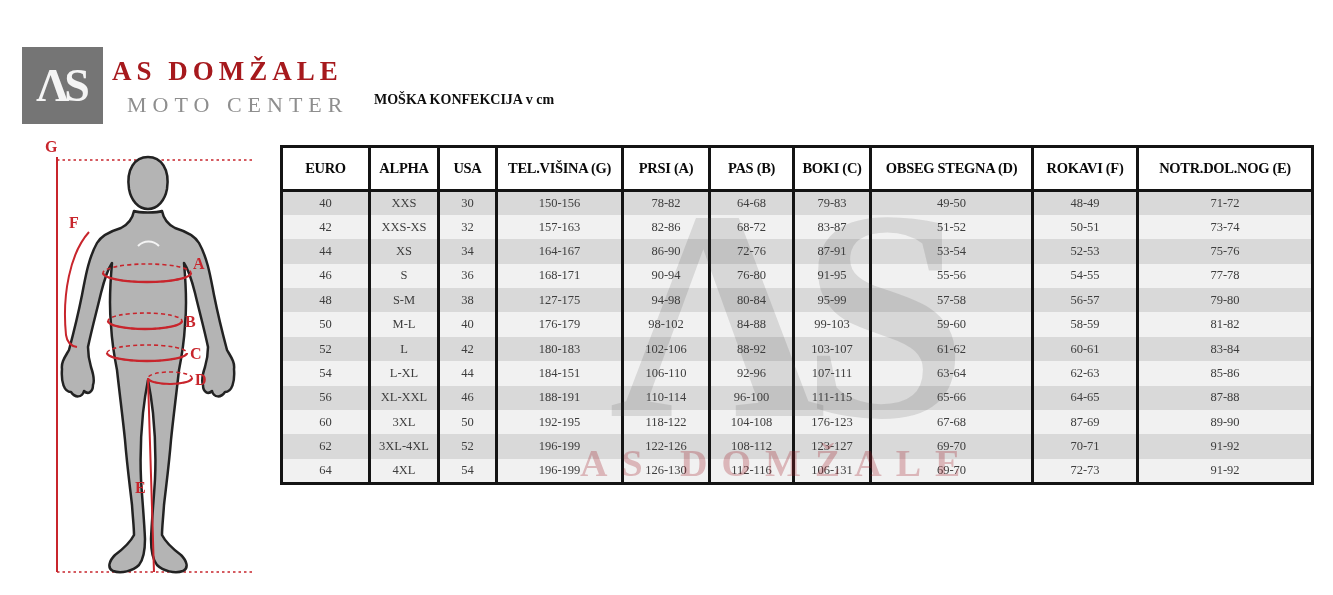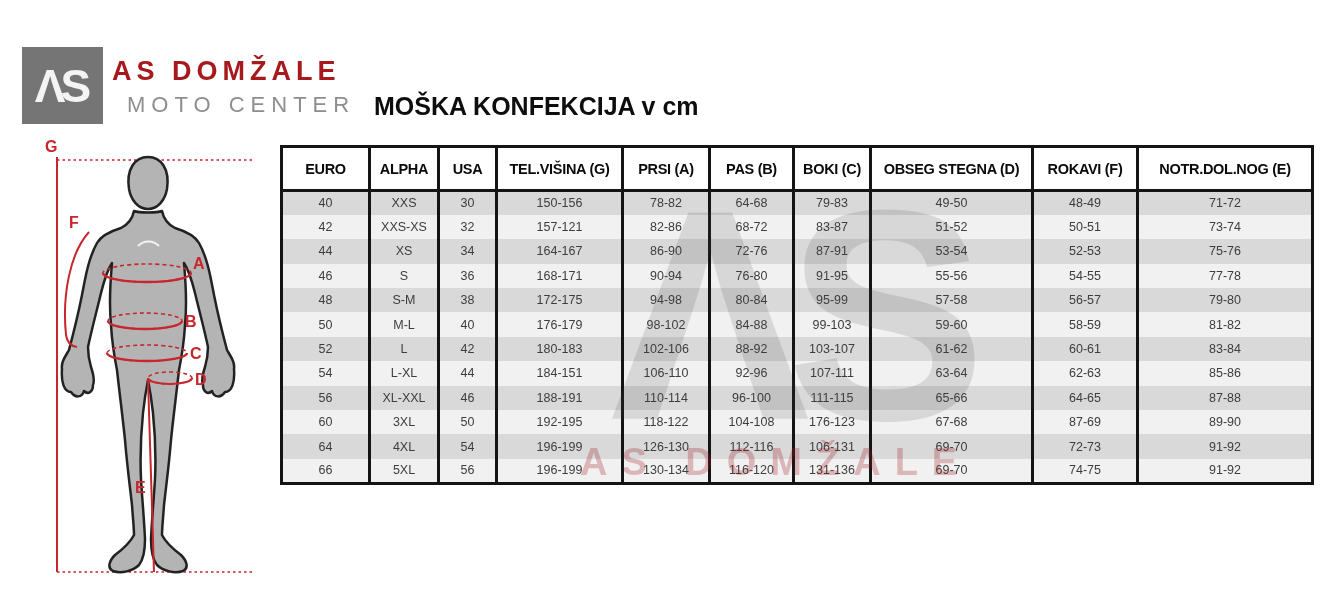--- a/index.html
+++ b/index.html
@@ -6,7 +6,7 @@
   html,body { background:#ffffff; }
   #canvas {
     position:relative; width:1333px; height:595px; background:#ffffff;
-    font-family:Liberation Sans, sans-serif; overflow:hidden;
+    font-family:Liberation Serif, serif; overflow:hidden;
   }
   
   .logo-square {

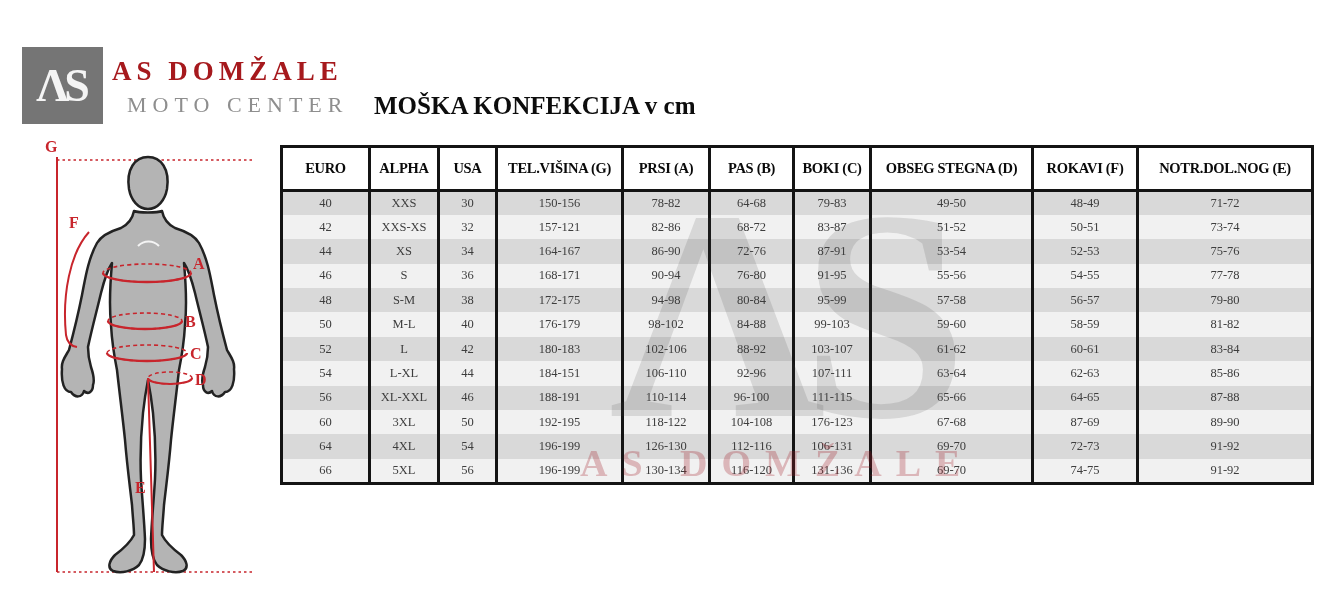--- a/index.html
+++ b/index.html
@@ -26,7 +26,7 @@
     letter-spacing:6px; white-space:nowrap;
   }
   .page-title {
-    position:absolute; left:374px; top:92px; font-size:25px; font-weight:bold;
+    position:absolute; left:374px; top:92px; font-size:14px; font-weight:bold;
     color:#0d0d0d; letter-spacing:0px; white-space:nowrap;
   }
   

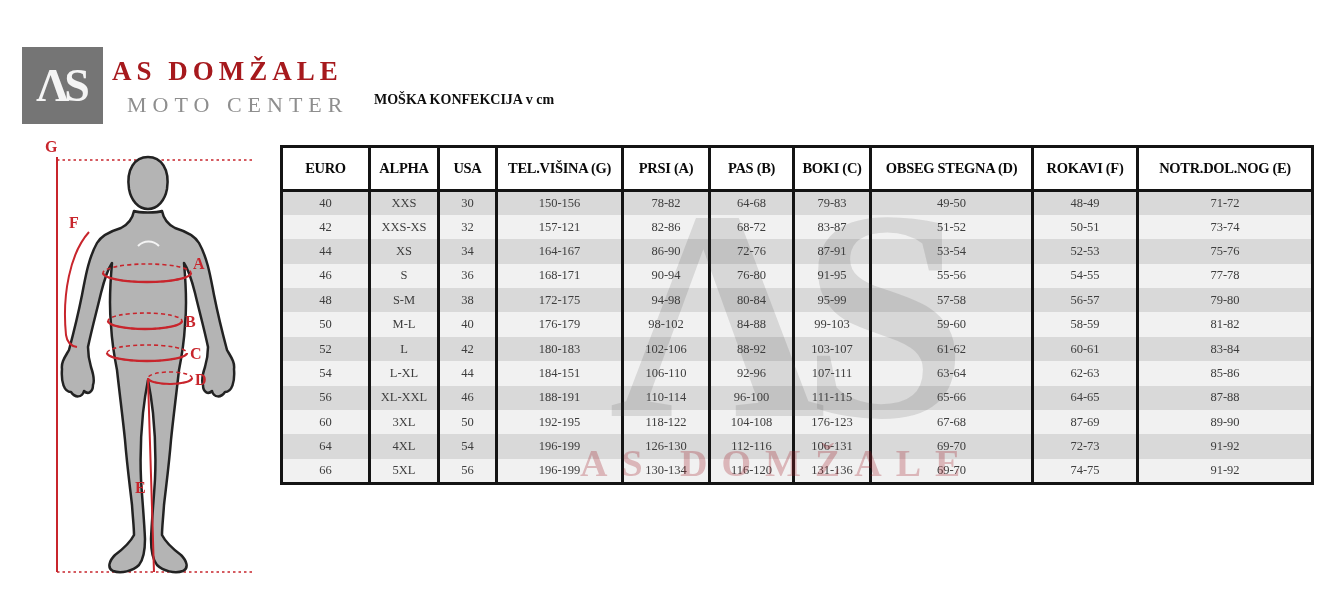--- a/index.html
+++ b/index.html
@@ -191,7 +191,7 @@
             <td>42</td>
             <td>XXS-XS</td>
             <td>32</td>
-            <td>157-121</td>
+            <td>157-163</td>
             <td>82-86</td>
             <td>68-72</td>
             <td>83-87</td>

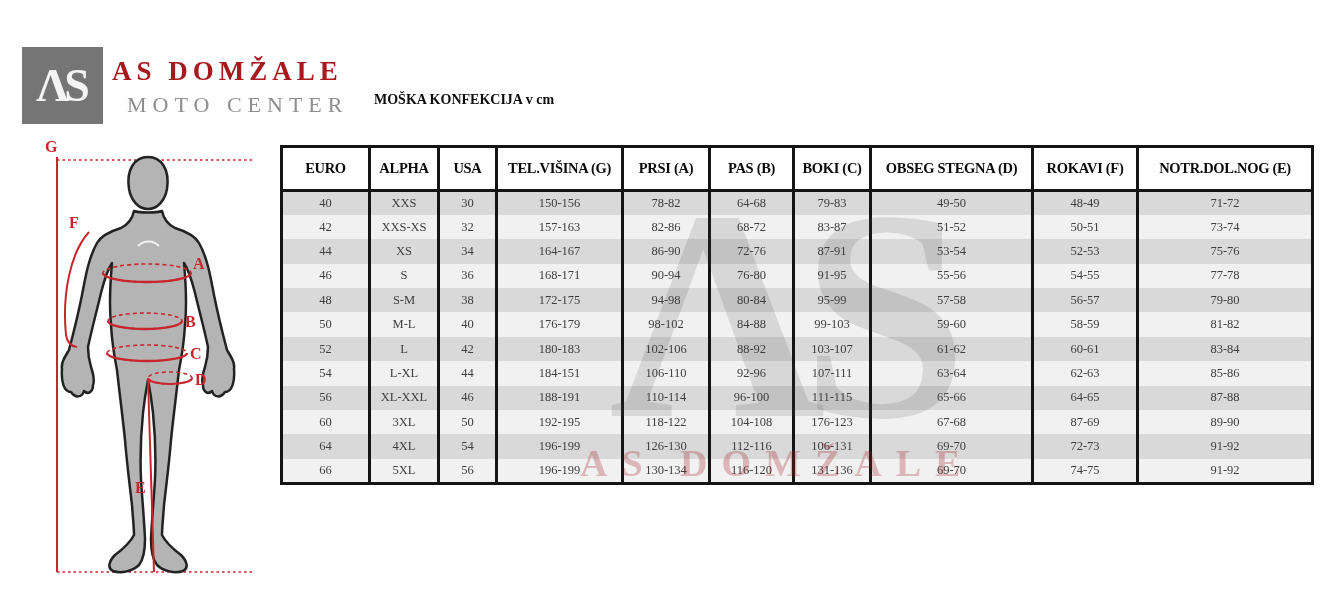--- a/index.html
+++ b/index.html
@@ -227,7 +227,7 @@
             <td>48</td>
             <td>S-M</td>
             <td>38</td>
-            <td>172-175</td>
+            <td>127-175</td>
             <td>94-98</td>
             <td>80-84</td>
             <td>95-99</td>

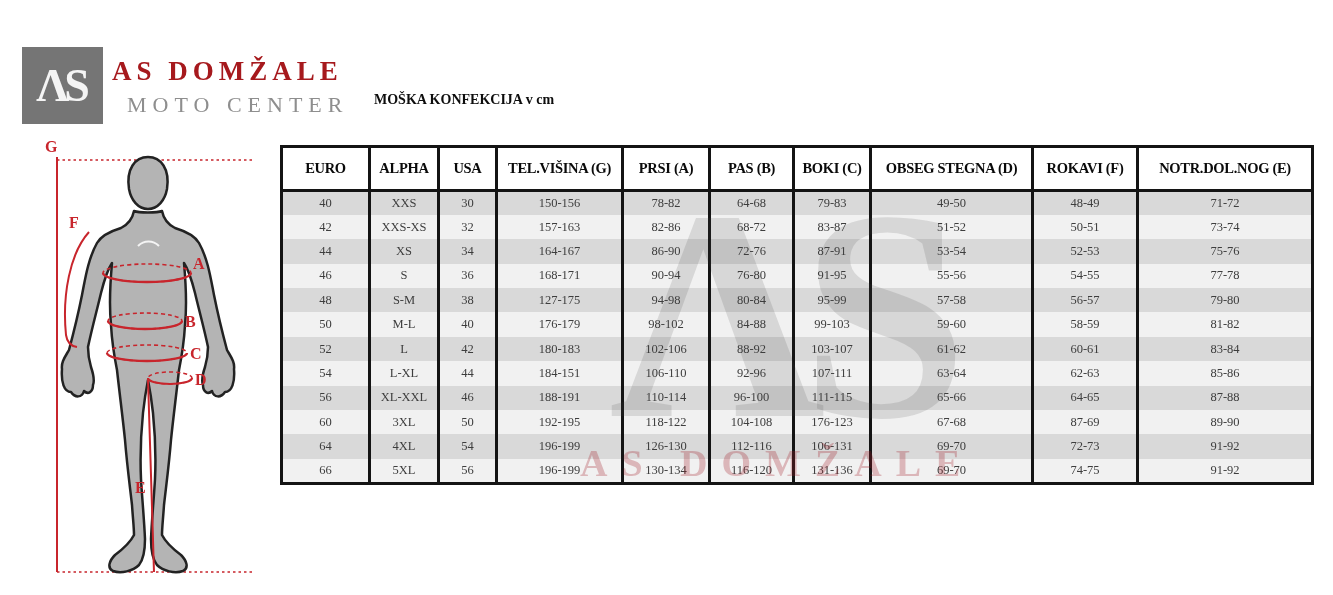--- a/index.html
+++ b/index.html
@@ -296,6 +296,18 @@
             <td>89-90</td>
           </tr>
           <tr>
+            <td>62</td>
+            <td>3XL-4XL</td>
+            <td>52</td>
+            <td>196-199</td>
+            <td>122-126</td>
+            <td>108-112</td>
+            <td>123-127</td>
+            <td>69-70</td>
+            <td>70-71</td>
+            <td>91-92</td>
+          </tr>
+          <tr>
             <td>64</td>
             <td>4XL</td>
             <td>54</td>

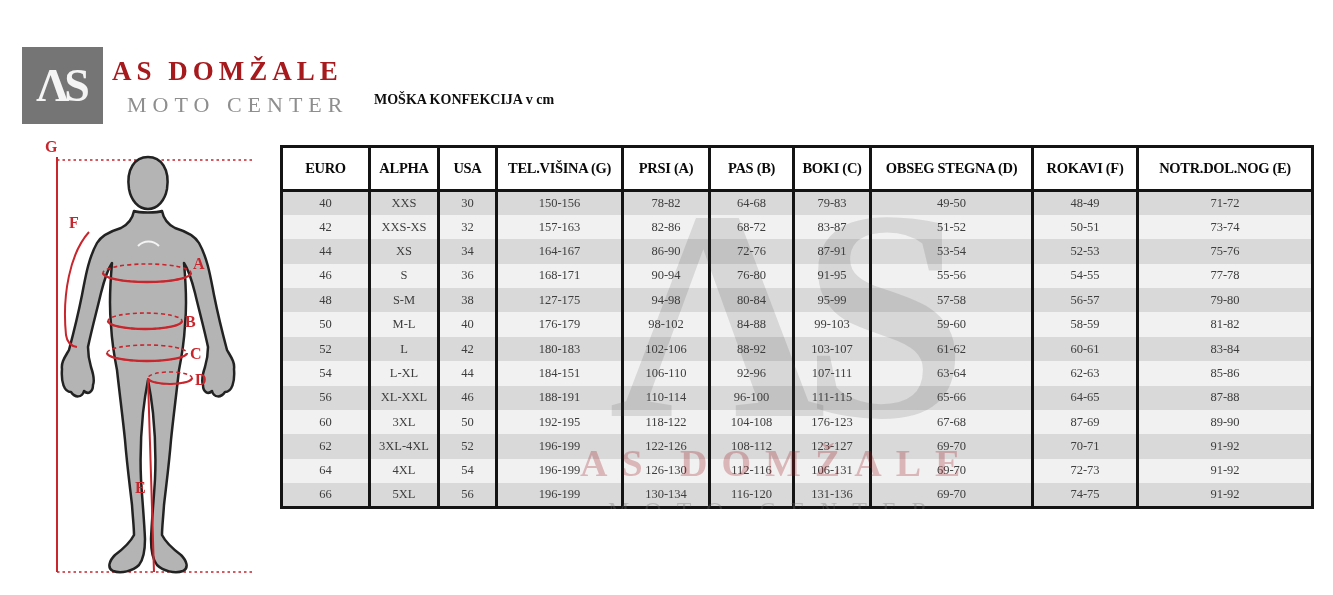--- a/index.html
+++ b/index.html
@@ -319,18 +319,6 @@
             <td>72-73</td>
             <td>91-92</td>
           </tr>
-          <tr>
-            <td>66</td>
-            <td>5XL</td>
-            <td>56</td>
-            <td>196-199</td>
-            <td>130-134</td>
-            <td>116-120</td>
-            <td>131-136</td>
-            <td>69-70</td>
-            <td>74-75</td>
-            <td>91-92</td>
-          </tr>
         </tbody>
     </table>
 

